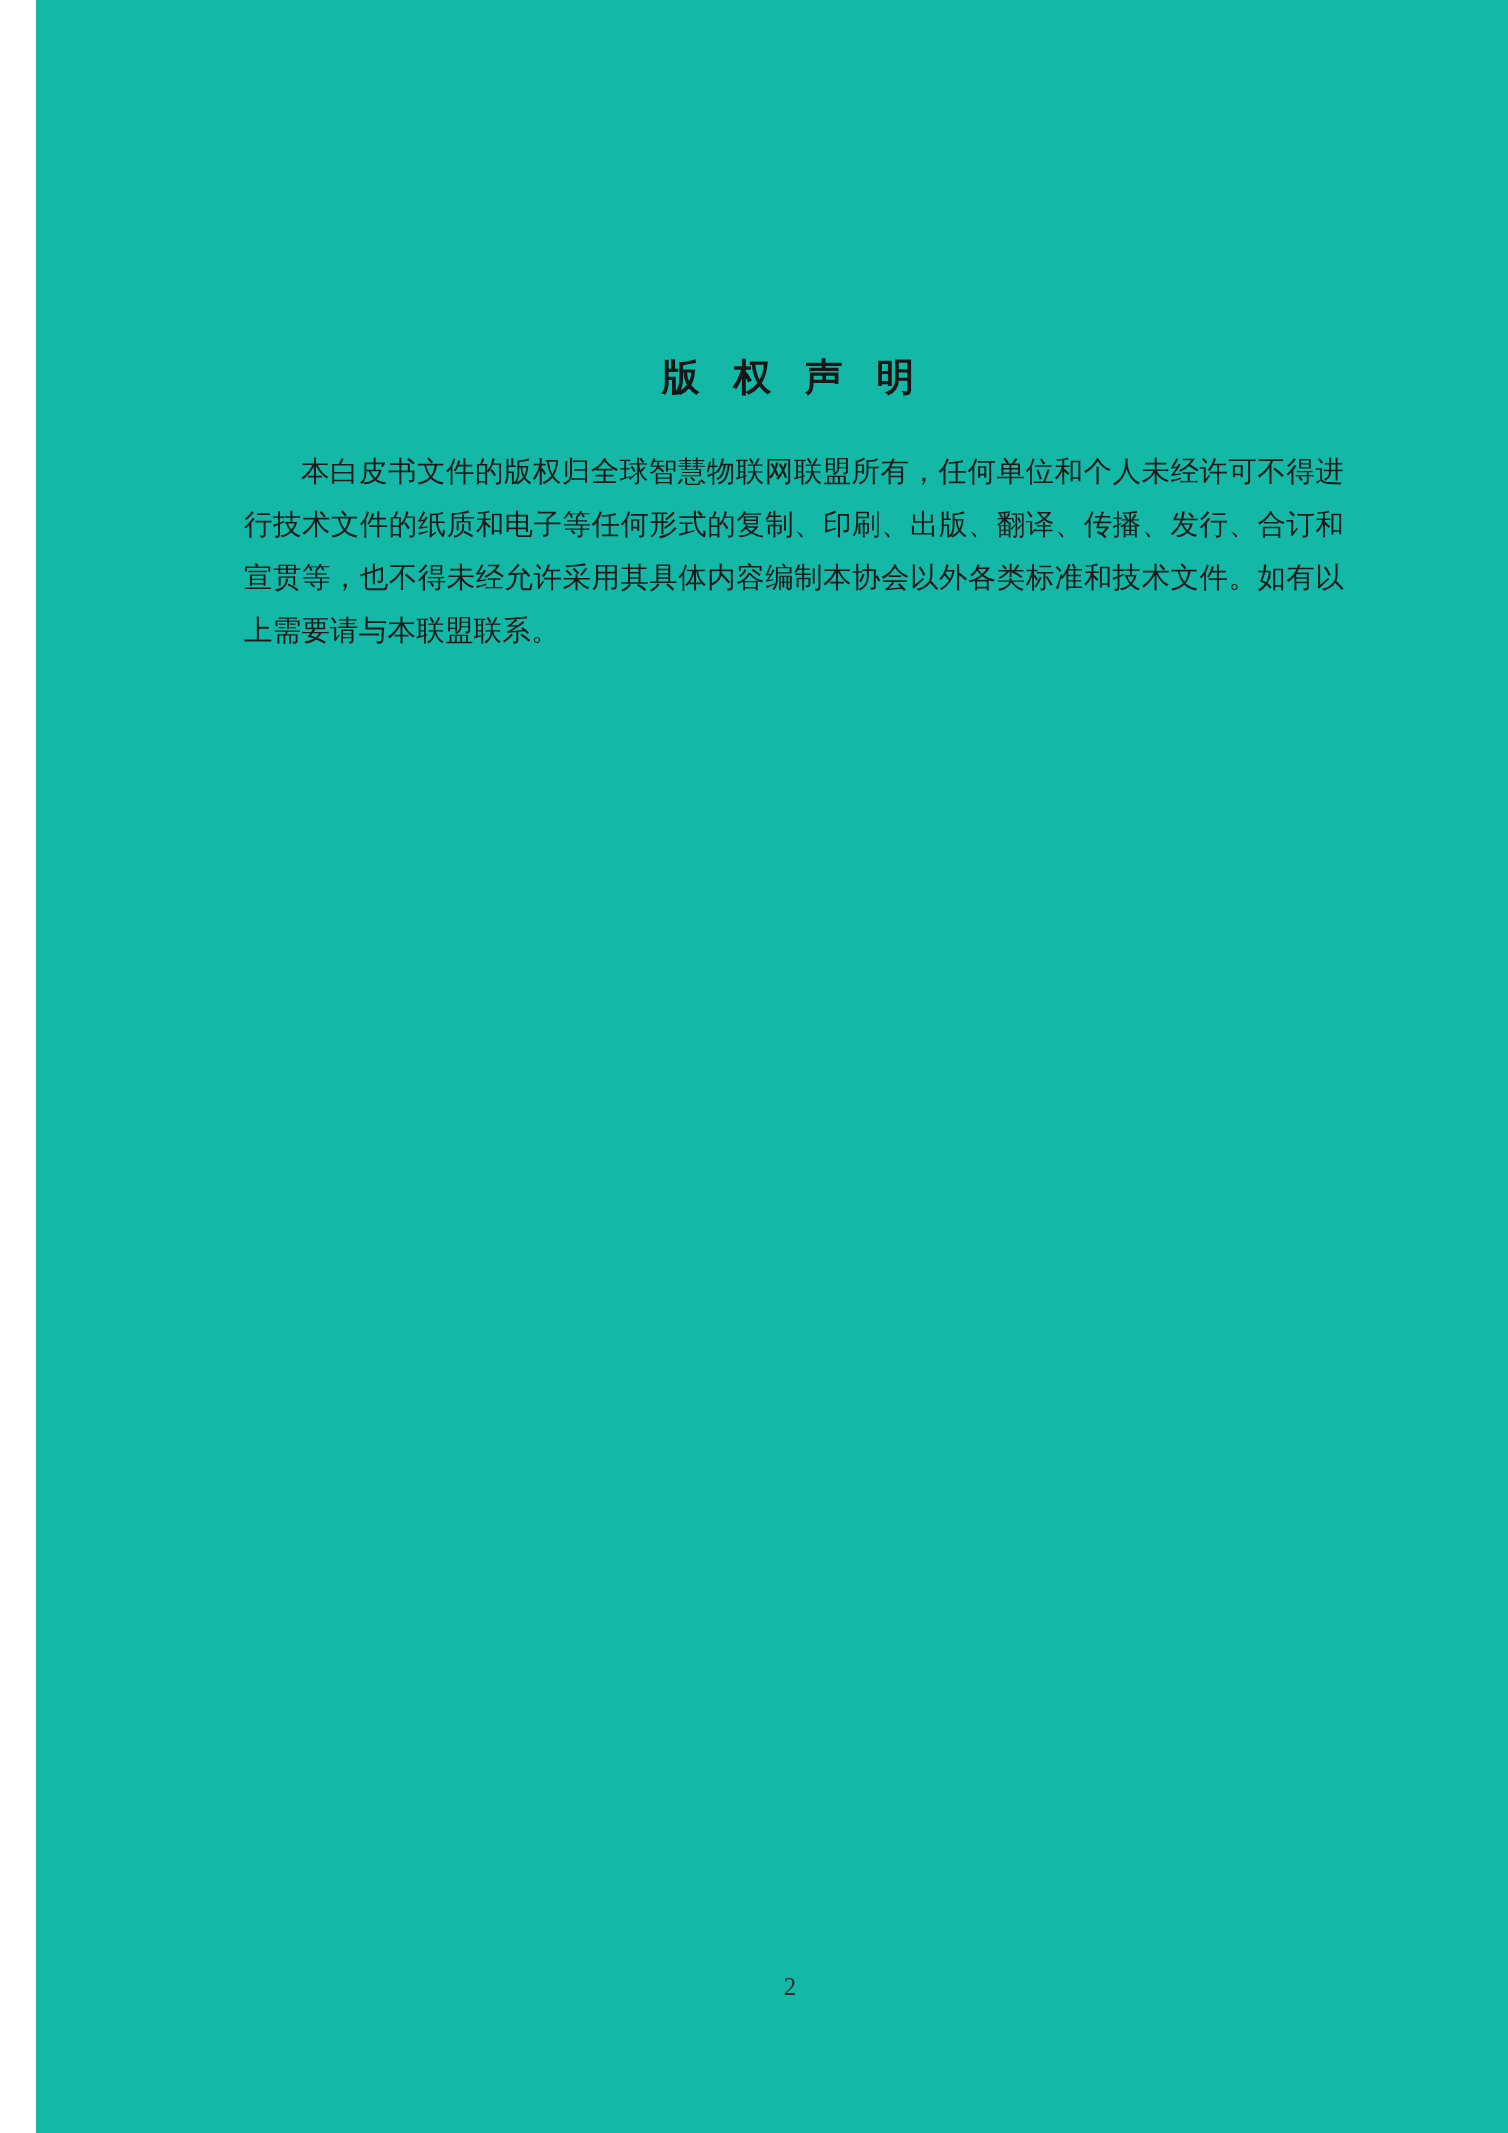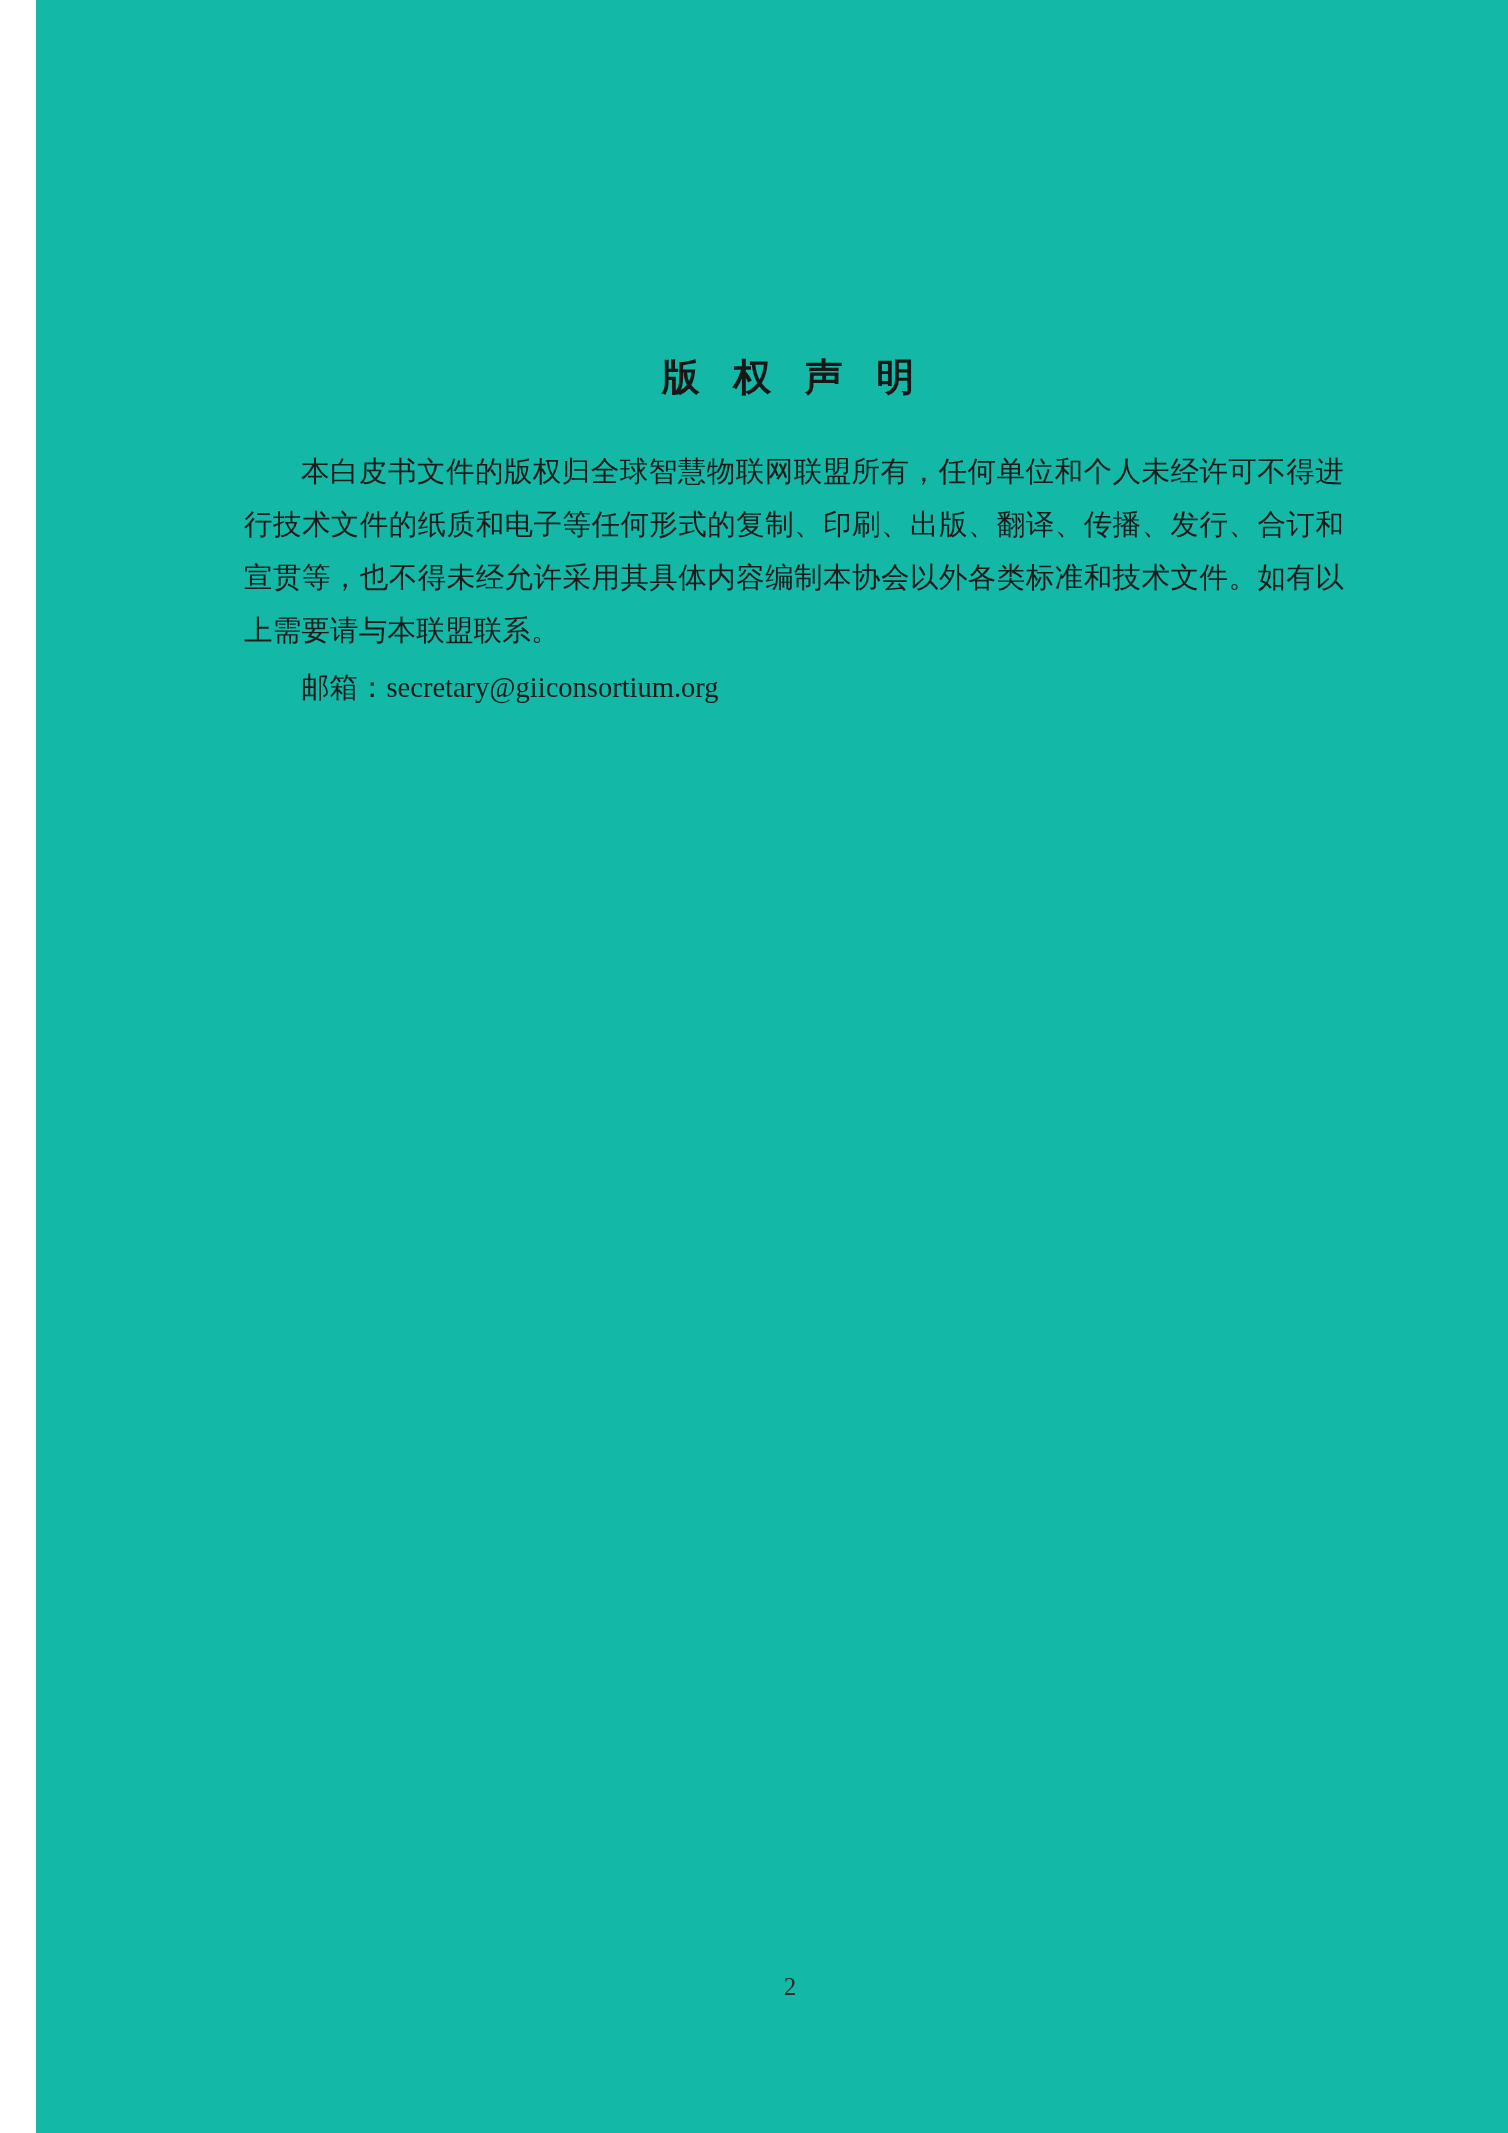--- a/index.html
+++ b/index.html
@@ -93,9 +93,6 @@
 
     <p class="para indent">本白皮书文件的版权归全球智慧物联网联盟所有，任何单位和个人未经许可不得进行技术文件的纸质和电子等任何形式的复制、印刷、出版、翻译、传播、发行、合订和宣贯等，也不得未经允许采用其具体内容编制本协会以外各类标准和技术文件。如有以上需要请与本联盟联系。</p>
 
-    <p class="email-line">
-      <span>邮箱：</span><span class="email-addr">secretary@giiconsortium.org</span>
-    </p>
 
   </div>
 

